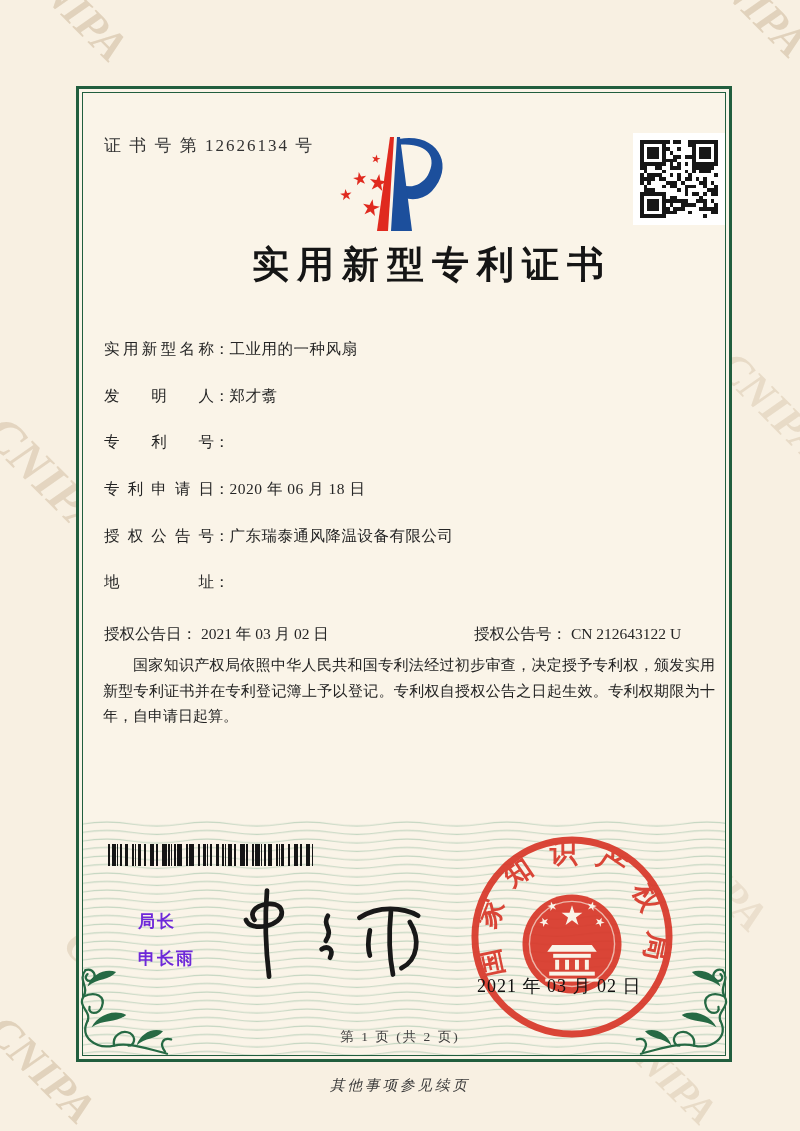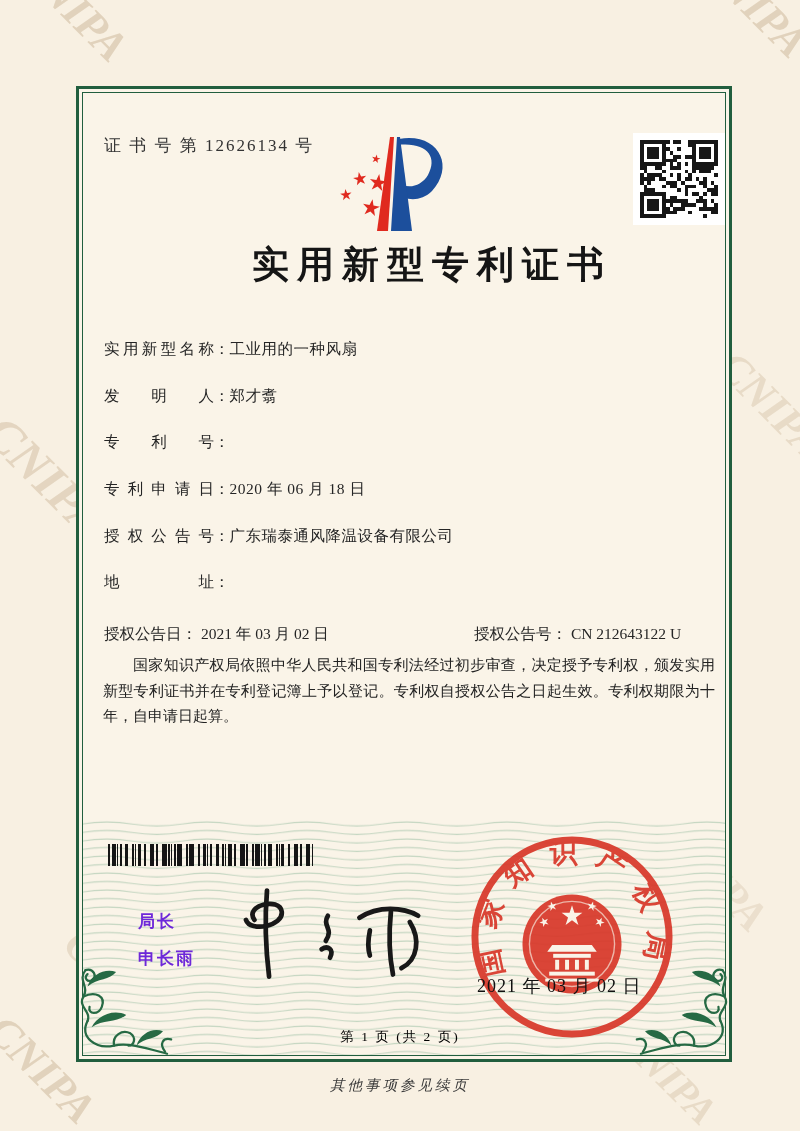--- a/index.html
+++ b/index.html
@@ -46,7 +46,7 @@
   .seal-date{position:absolute;left:477px;top:974px;width:210px;font-size:18px;color:#101010;
       letter-spacing:1px;z-index:6;}
   .page-footer{position:absolute;left:0;top:1028px;width:100%;text-align:center;
-      font-size:13.5px;letter-spacing:2px;color:#000000;z-index:4;}
+      font-size:13.5px;letter-spacing:2px;color:#404040;z-index:4;}
   .cont-note{position:absolute;left:0;top:1076px;width:100%;text-align:center;font-style:italic;
       font-size:14.5px;letter-spacing:3px;color:#3a3a3a;z-index:4;}
 </style>

